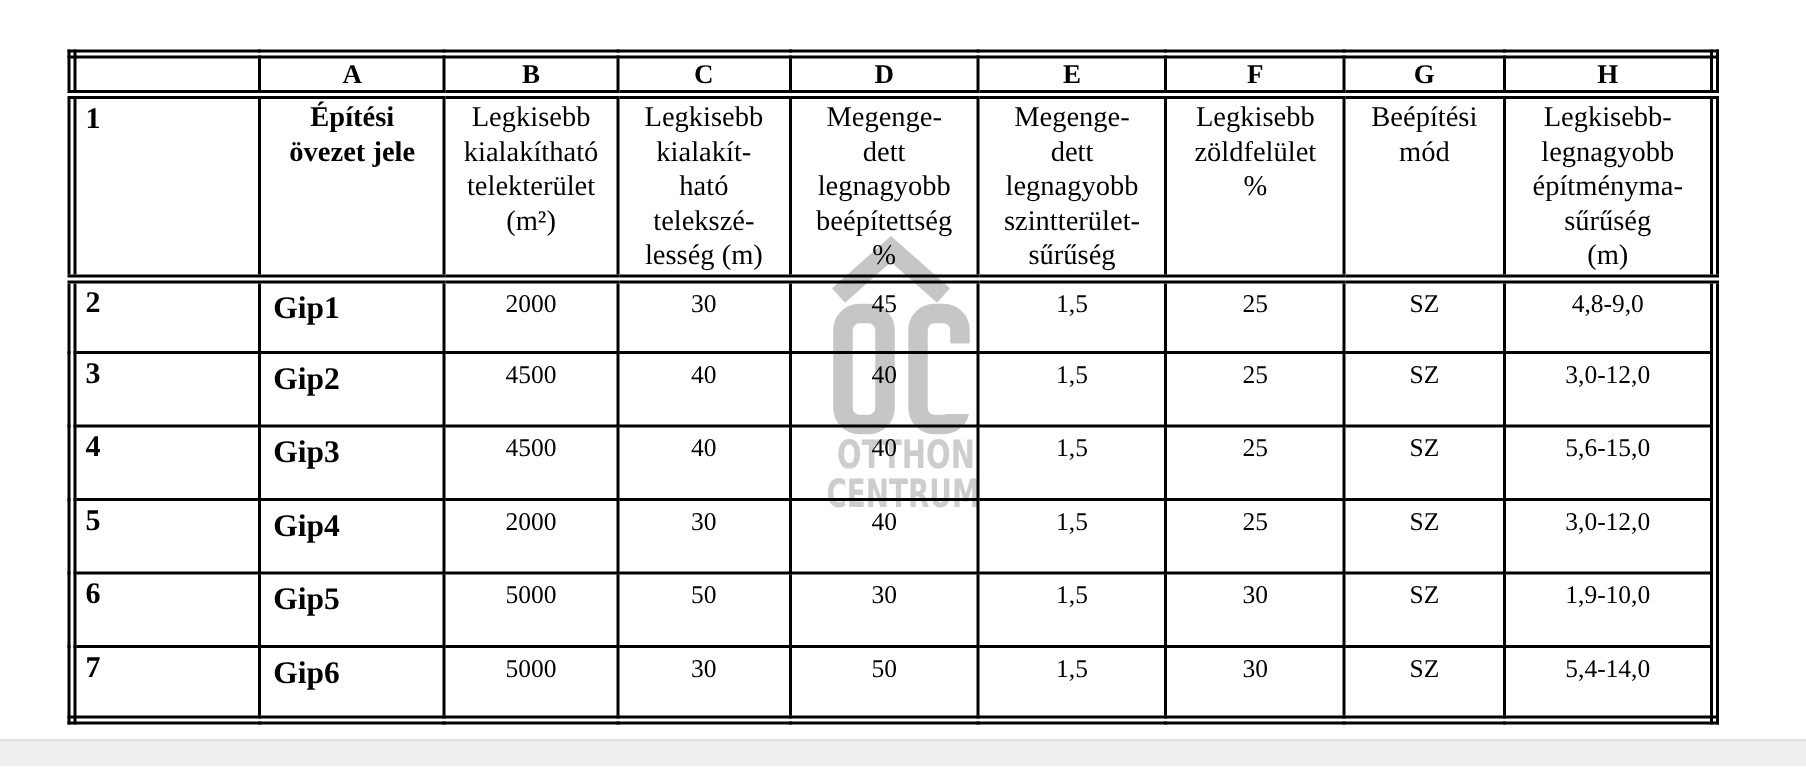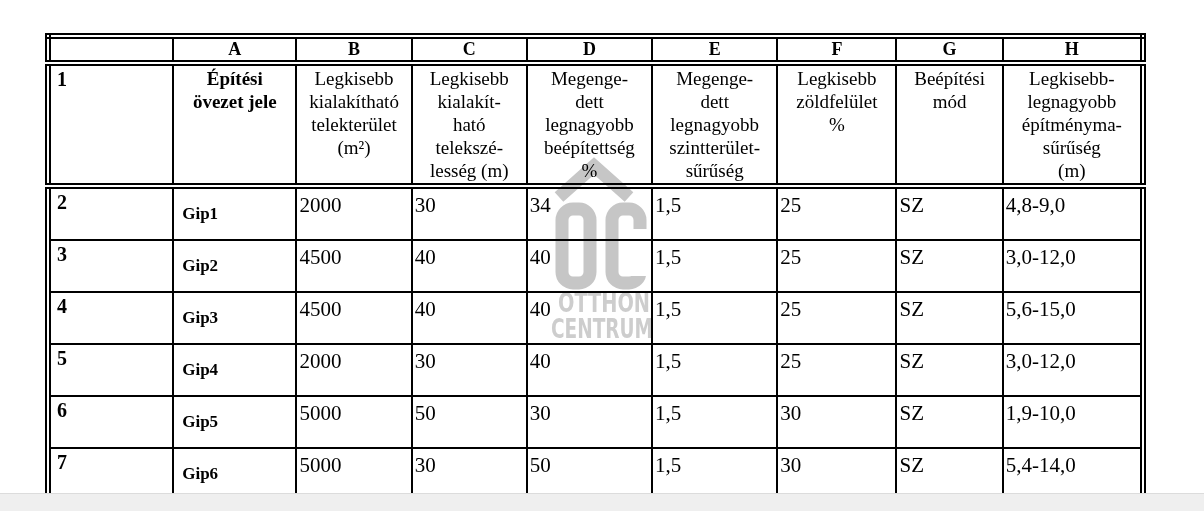--- a/index.html
+++ b/index.html
@@ -68,9 +68,9 @@
   td.hdr-zone { font-weight: bold; }
   td.zone {
     font-weight: bold;
-    font-size: 17px;
+    font-size: 21px;
     text-align: left;
-    padding: 15px 8px;
+    padding: 4px 8px;
   }
   td.val {
     text-align: left;

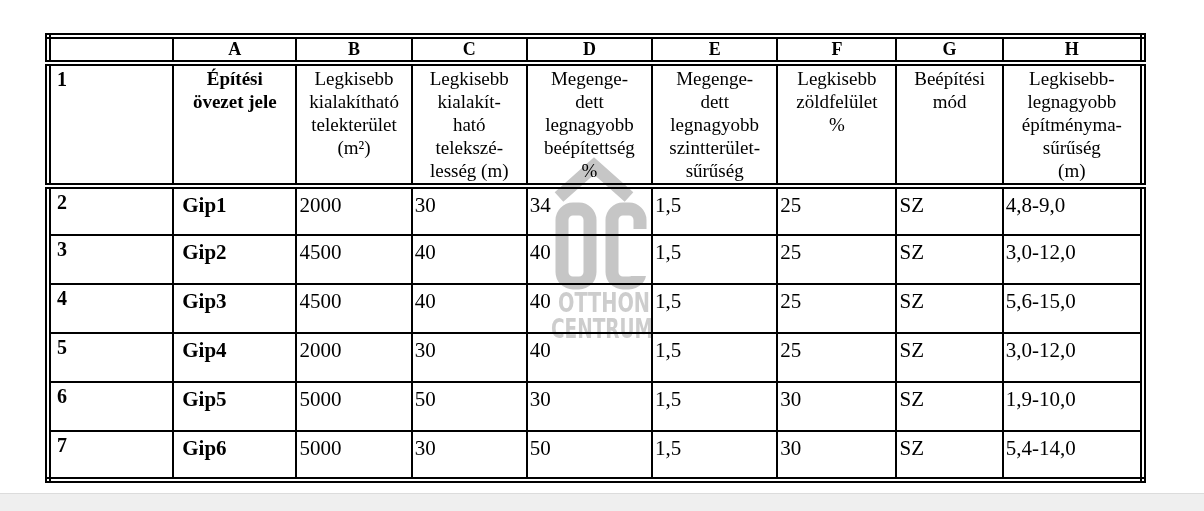--- a/index.html
+++ b/index.html
@@ -73,8 +73,8 @@
     padding: 4px 8px;
   }
   td.val {
-    text-align: left;
-    font-size: 21px;
+    text-align: center;
+    font-size: 17px;
     padding: 4px 2px;
   }
   

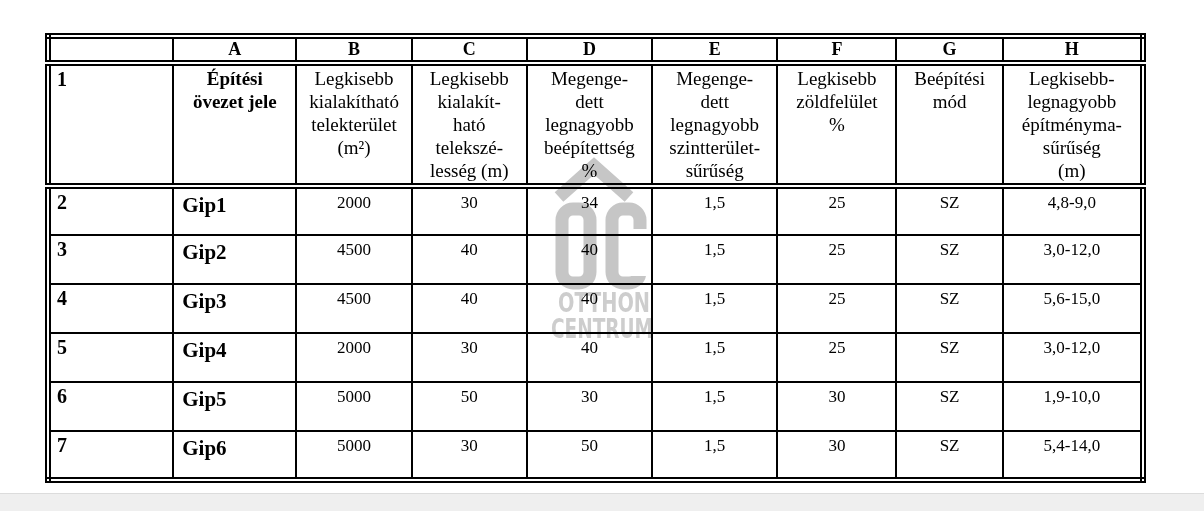--- a/index.html
+++ b/index.html
@@ -172,7 +172,7 @@
       <td class="zone">Gip1</td>
       <td class="val">2000</td>
       <td class="val">30</td>
-      <td class="val">34</td>
+      <td class="val">45</td>
       <td class="val">1,5</td>
       <td class="val">25</td>
       <td class="val">SZ</td>

